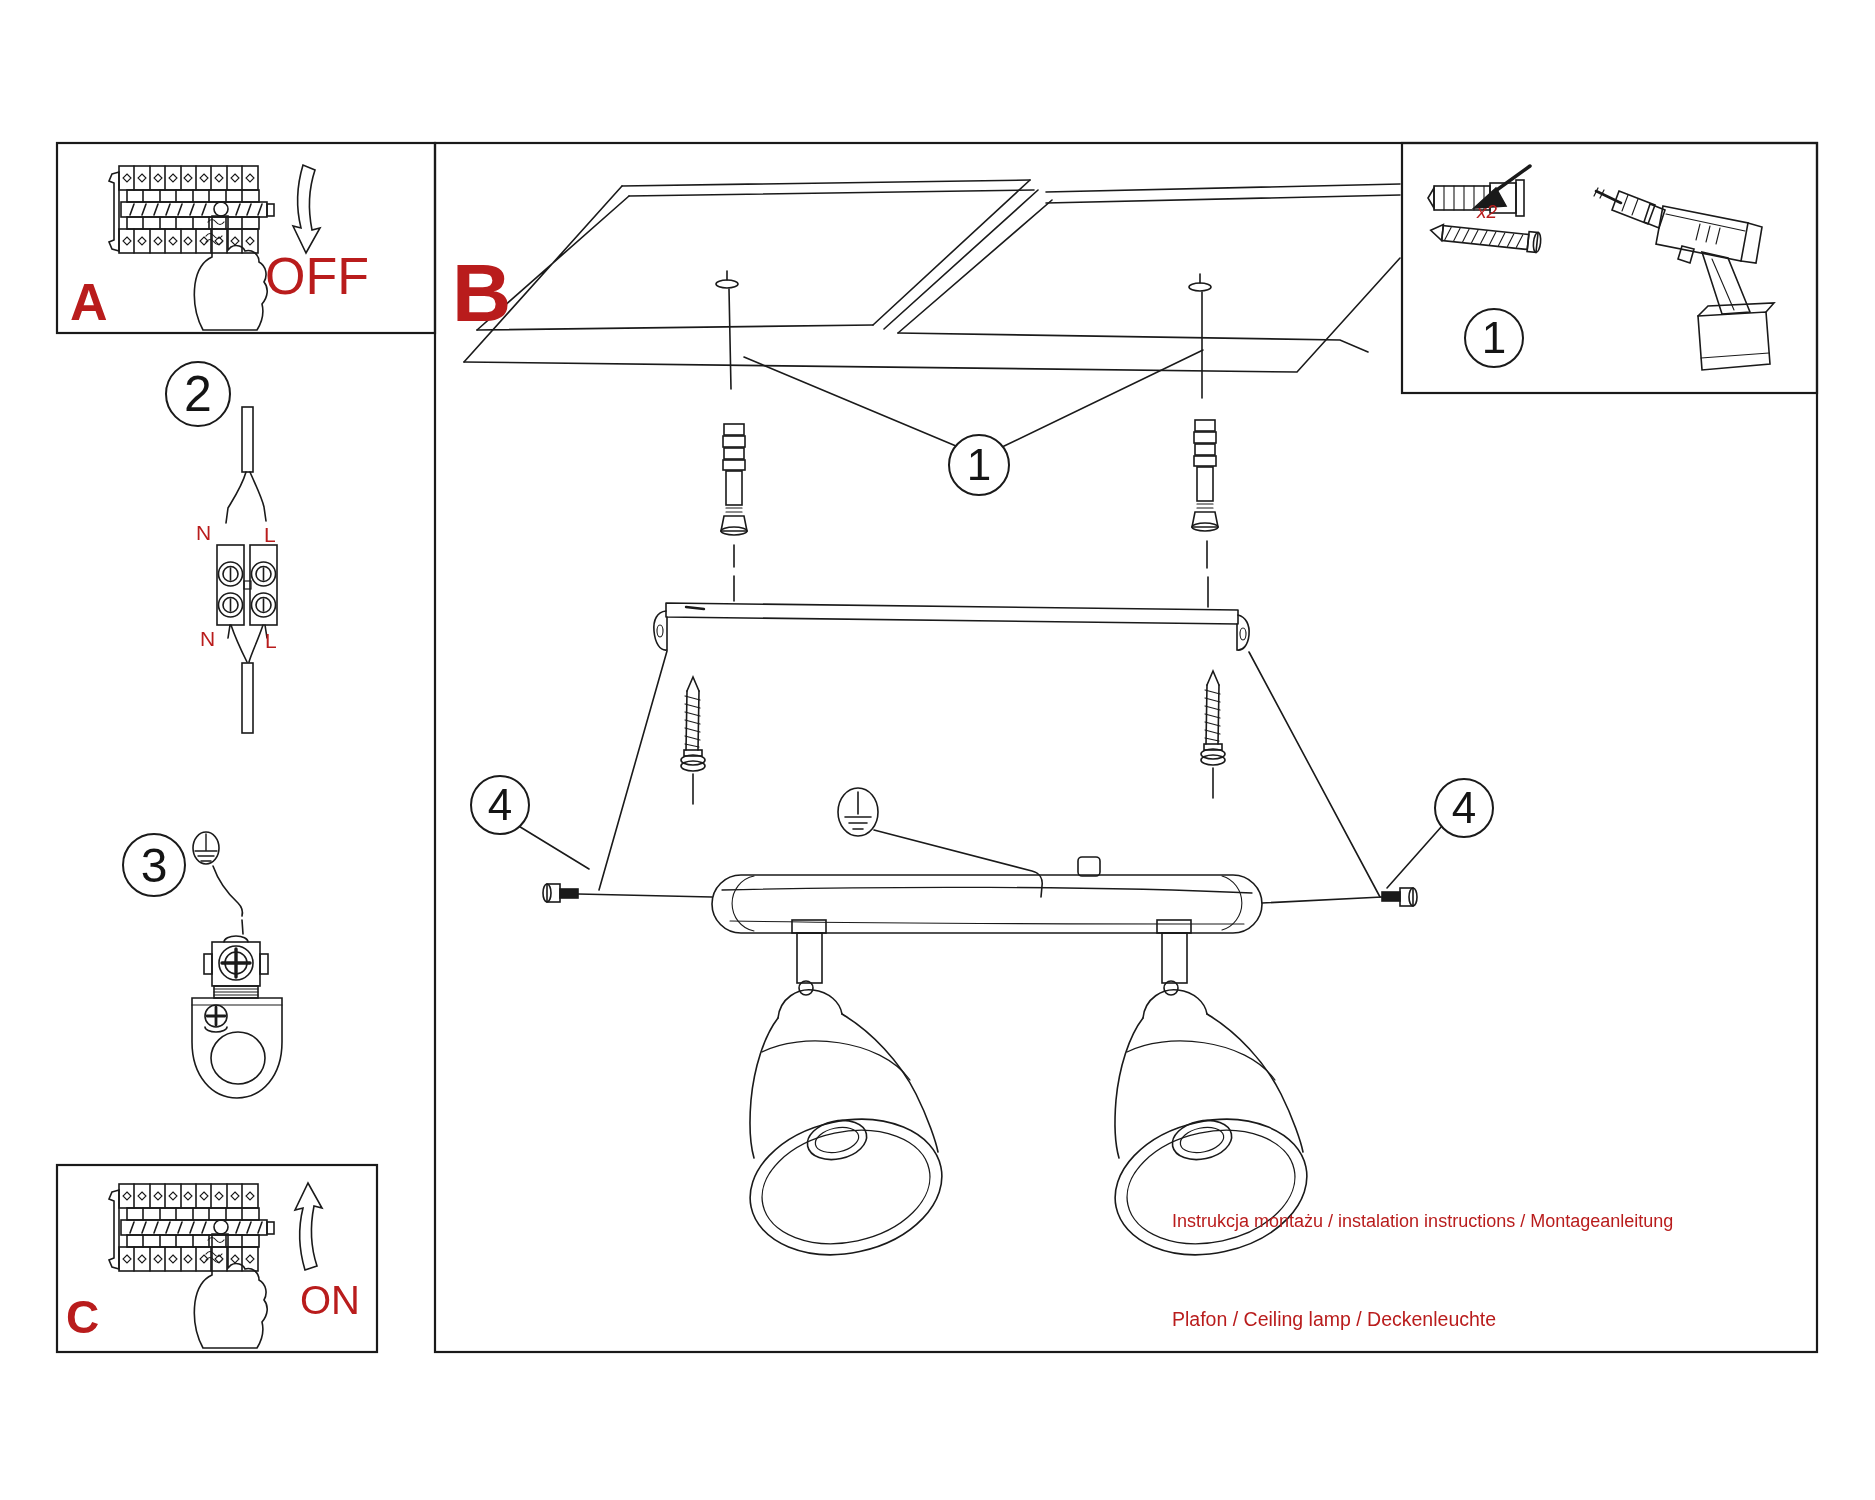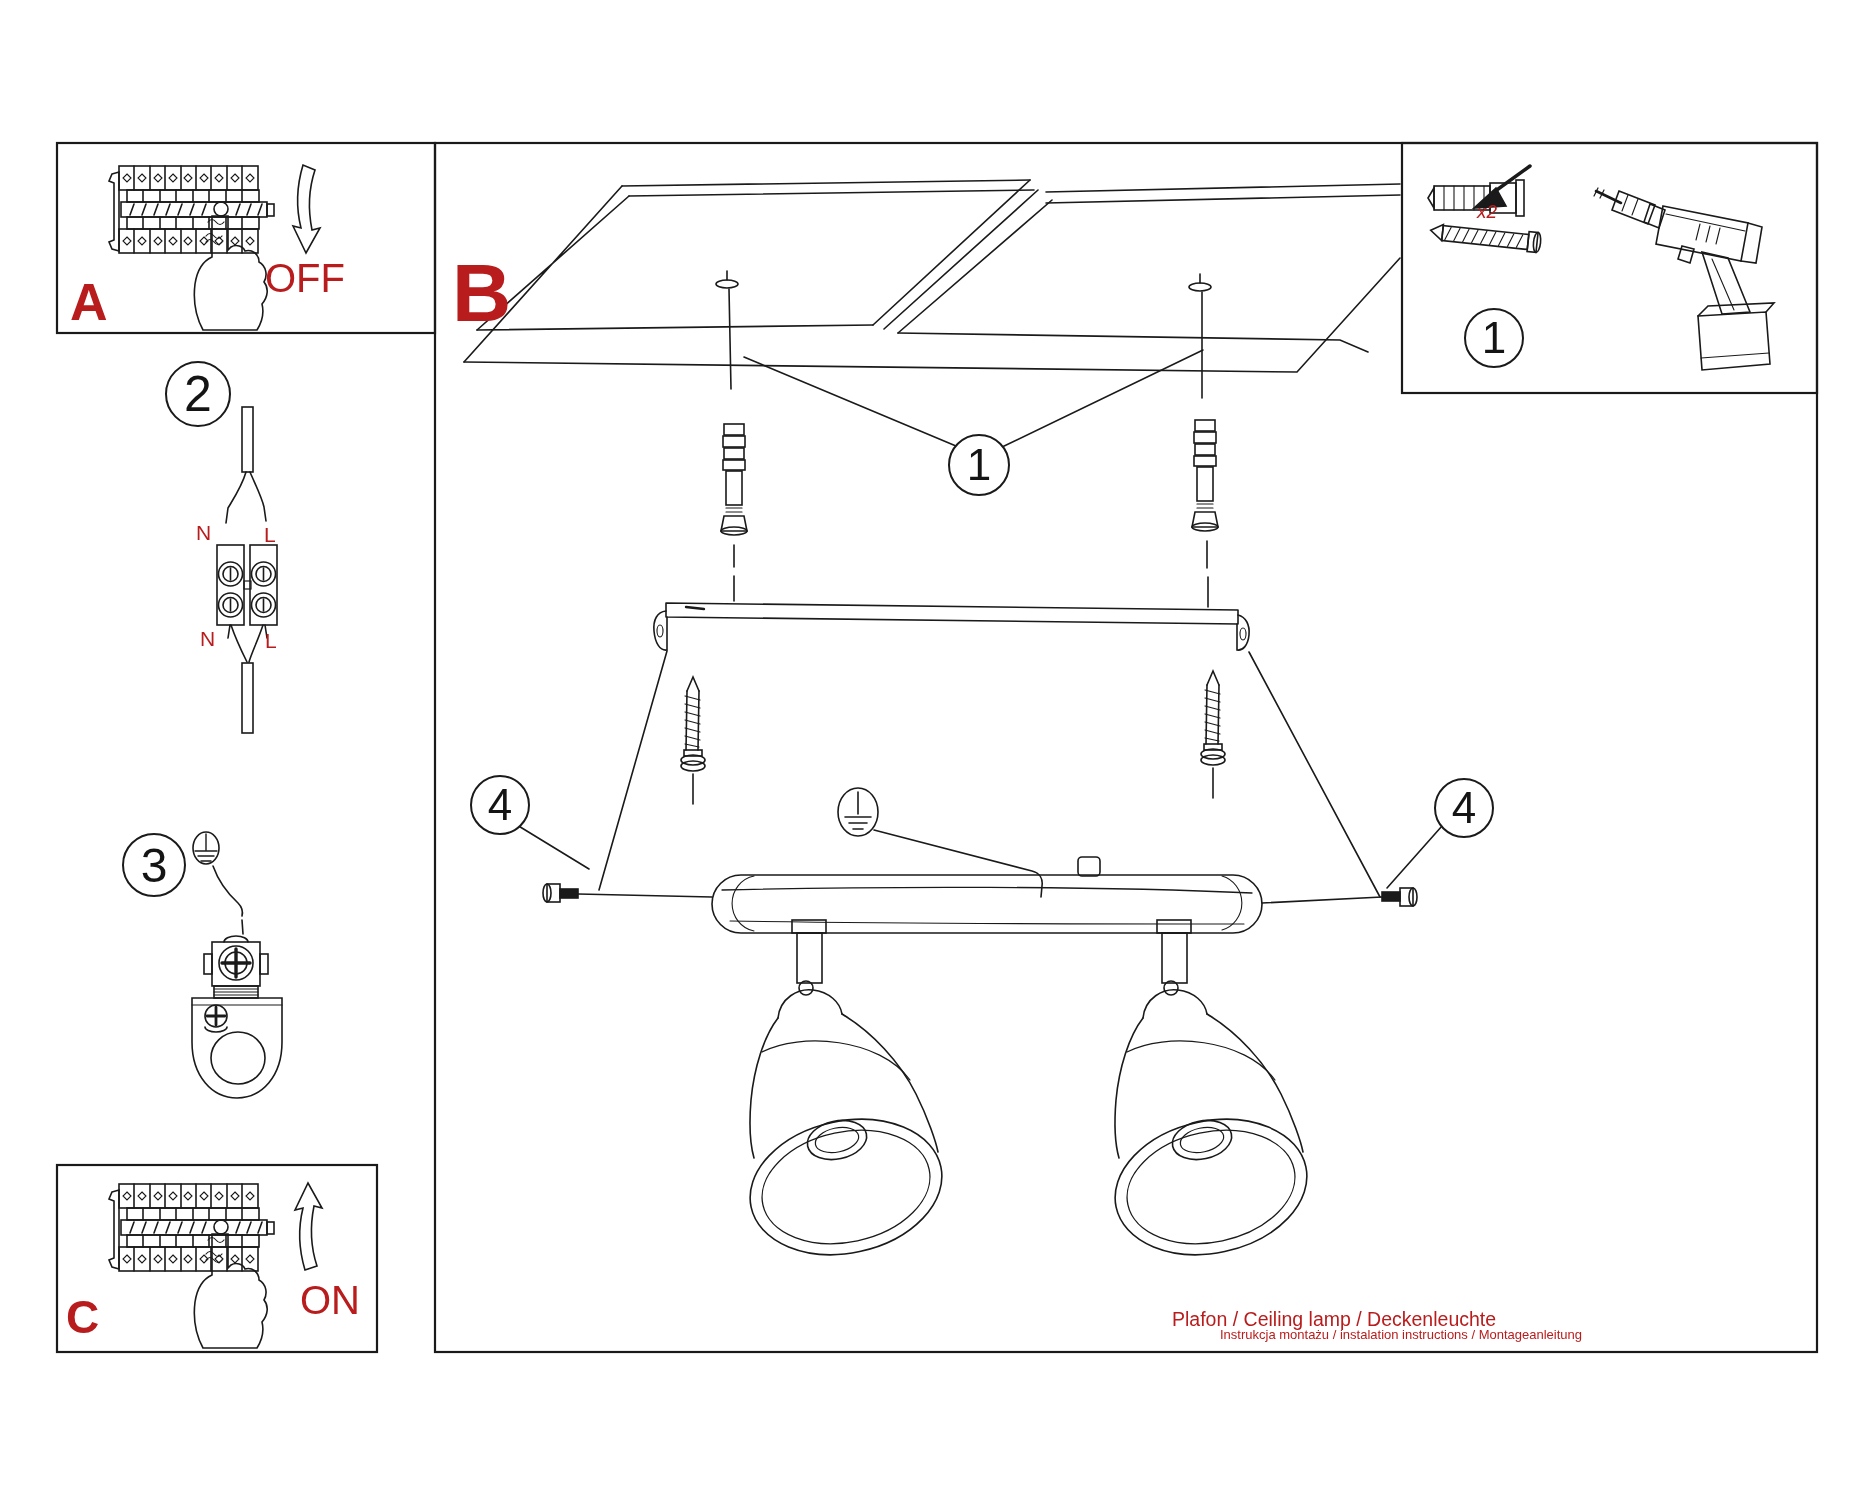--- a/index.html
+++ b/index.html
@@ -272,7 +272,7 @@
 </svg>
 
 <div class="txt big-letter" style="left:70px;top:276px;font-size:52px;">A</div>
-<div class="txt" style="left:265px;top:258px;font-size:40px;">OFF</div>
+<div class="txt" style="left:265px;top:250px;font-size:52px;">OFF</div>
 
 <div class="txt big-letter" style="left:452px;top:252px;font-size:82px;">B</div>
 

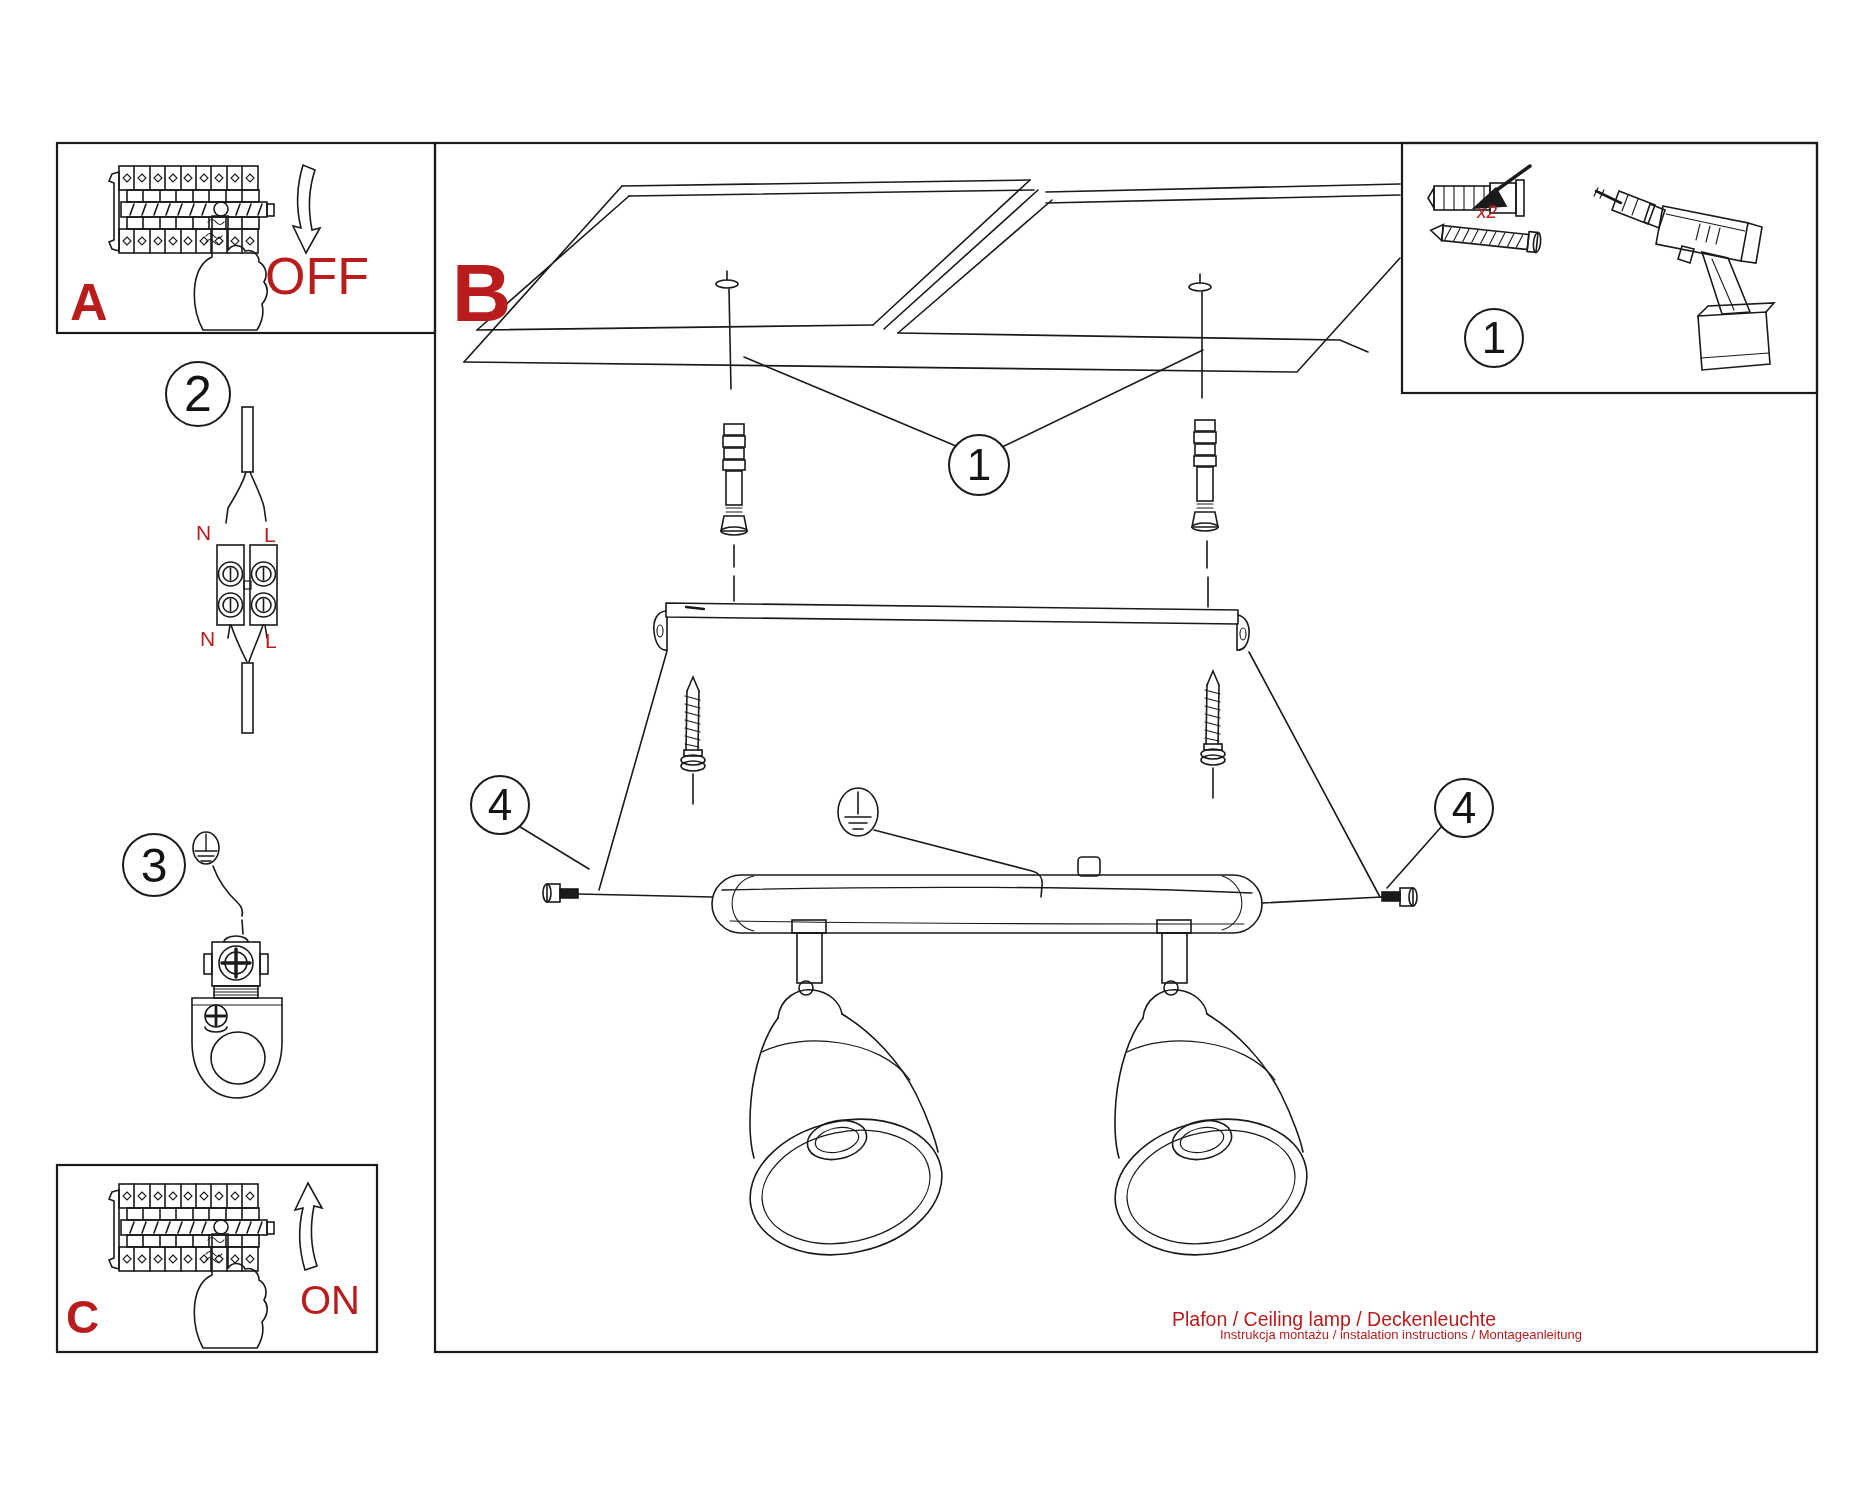--- a/index.html
+++ b/index.html
@@ -293,7 +293,7 @@
 
 <div class="txt" style="left:1477px;top:202px;font-size:19px;font-style:italic;">x2</div>
 
-<div class="txt" style="left:1172px;top:1328px;font-size:13px;margin-left:48px;">Instrukcja montażu / instalation instructions / Montageanleitung</div>
+<div class="txt" style="left:1172px;top:1212px;font-size:18px;">Instrukcja montażu / instalation instructions / Montageanleitung</div>
 <div class="txt" style="left:1172px;top:1310px;font-size:19.5px;text-align:center;">Plafon / Ceiling lamp / Deckenleuchte</div>
 
 </div>

